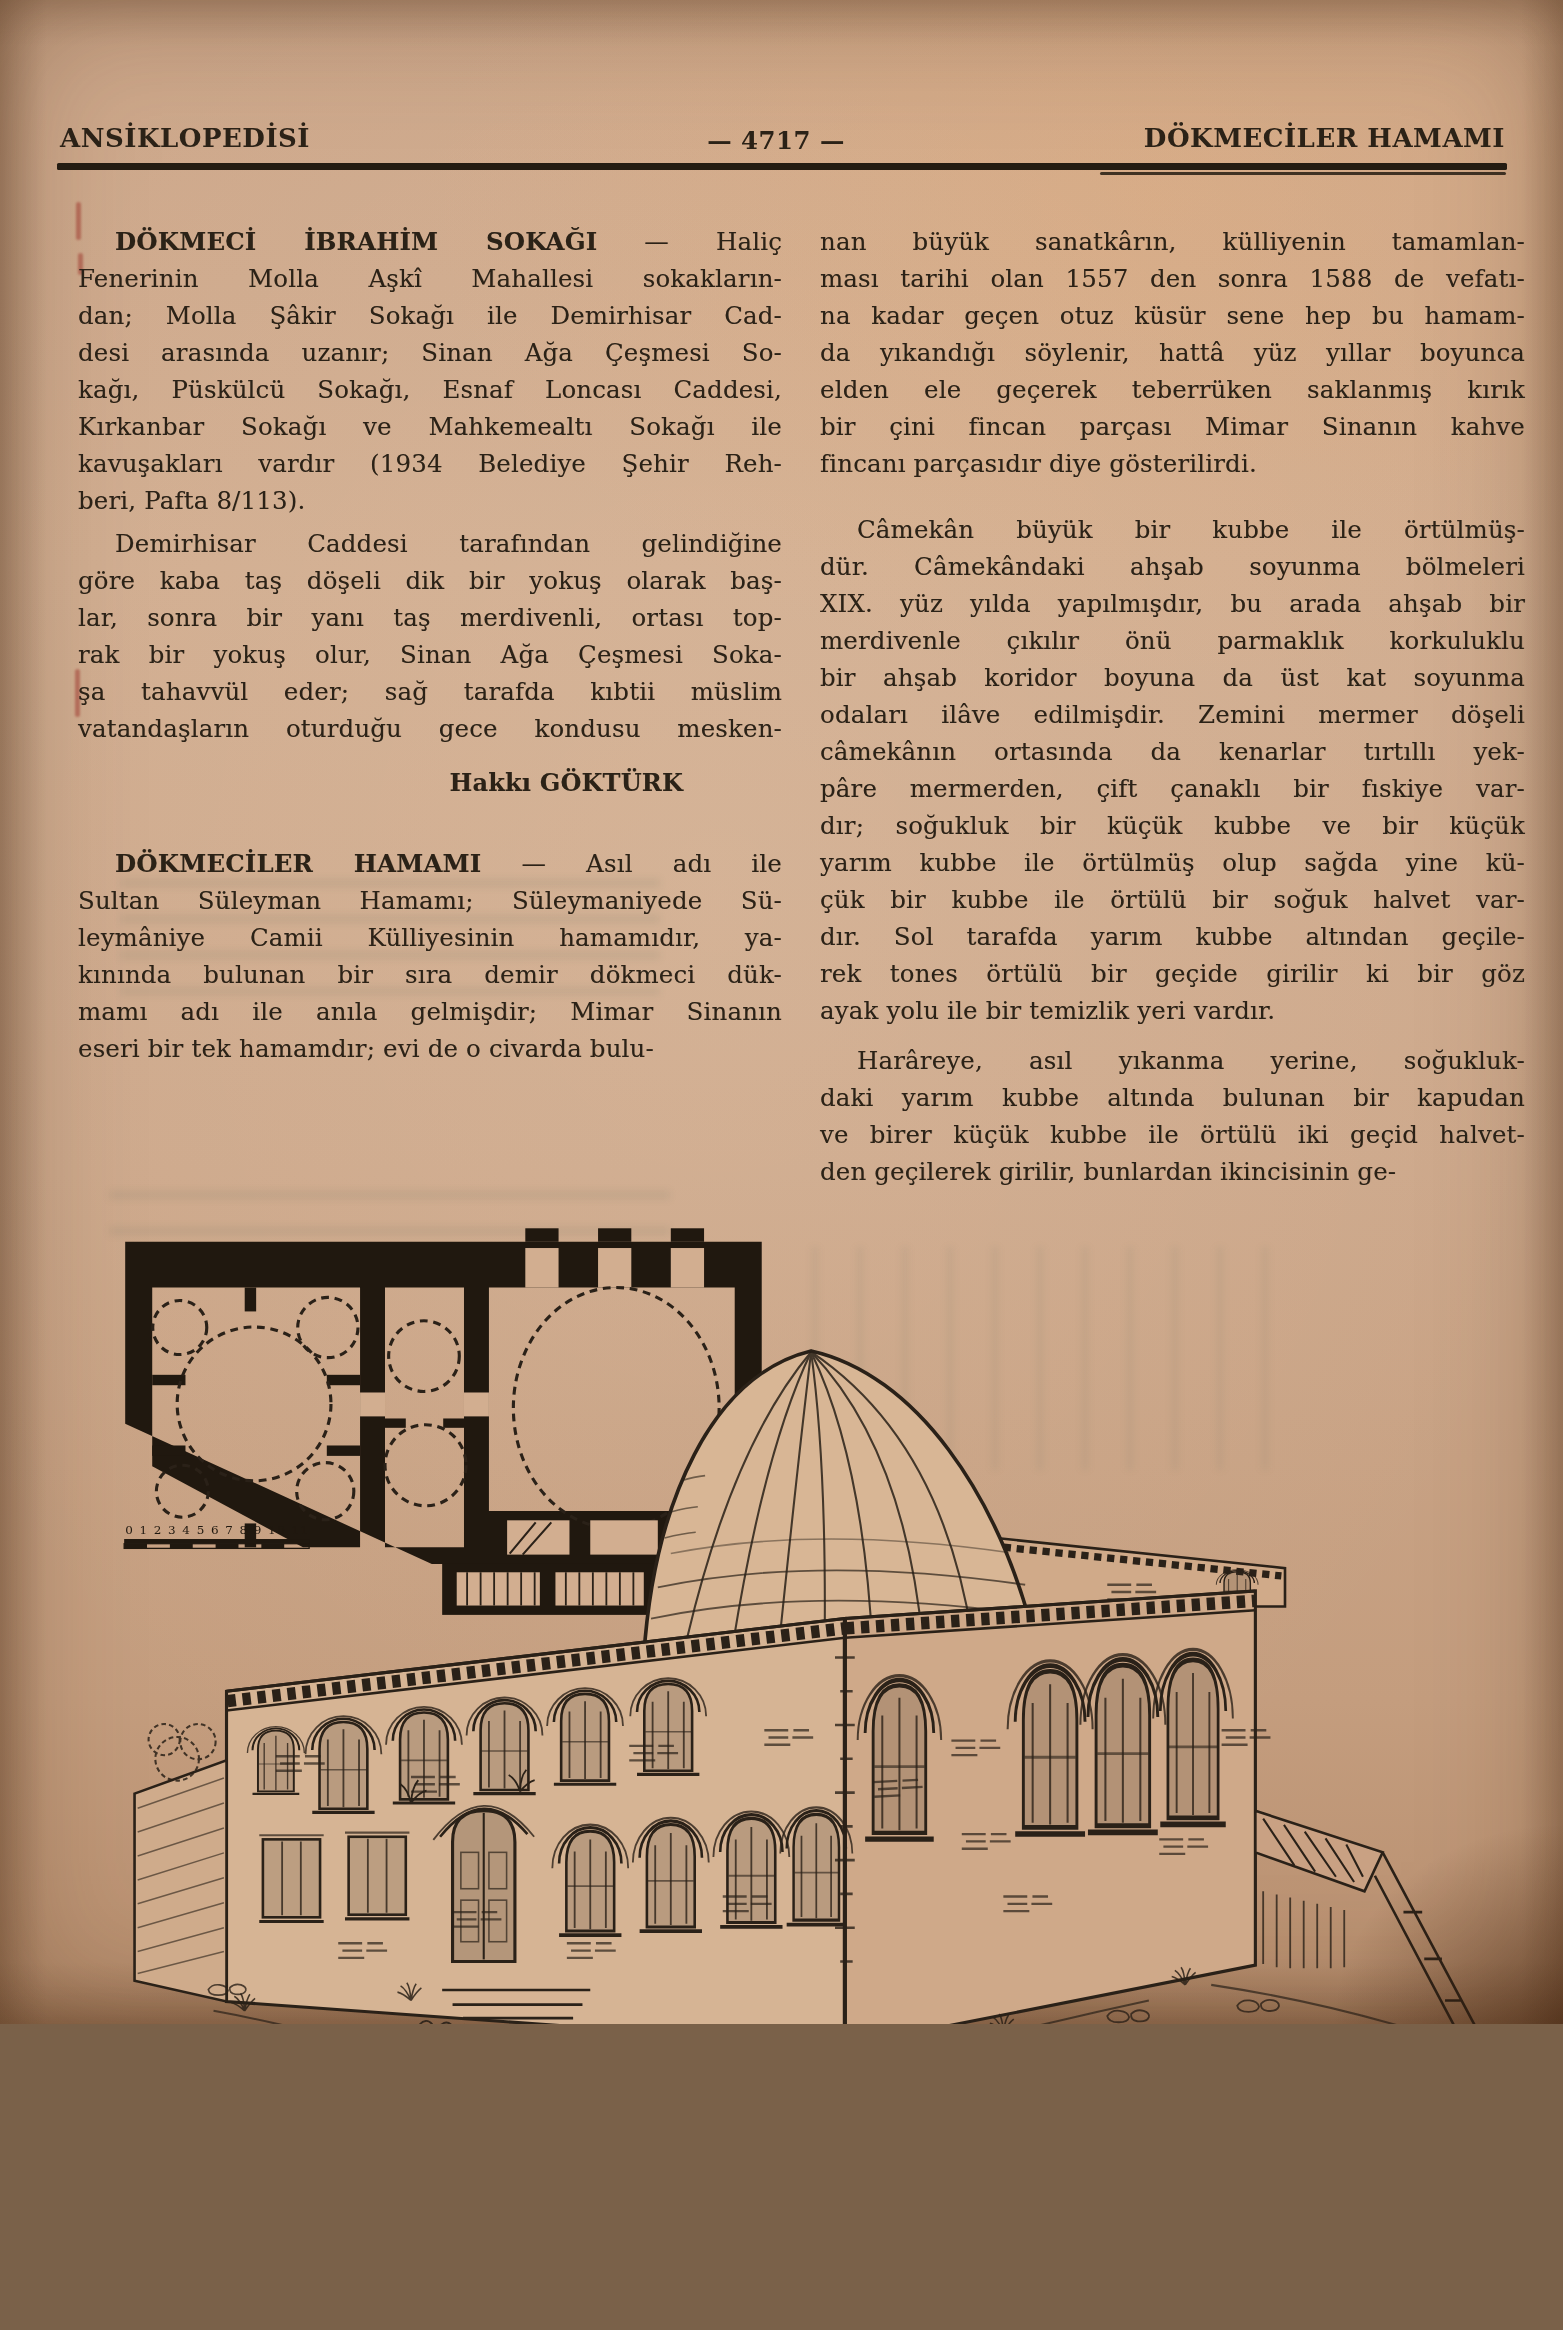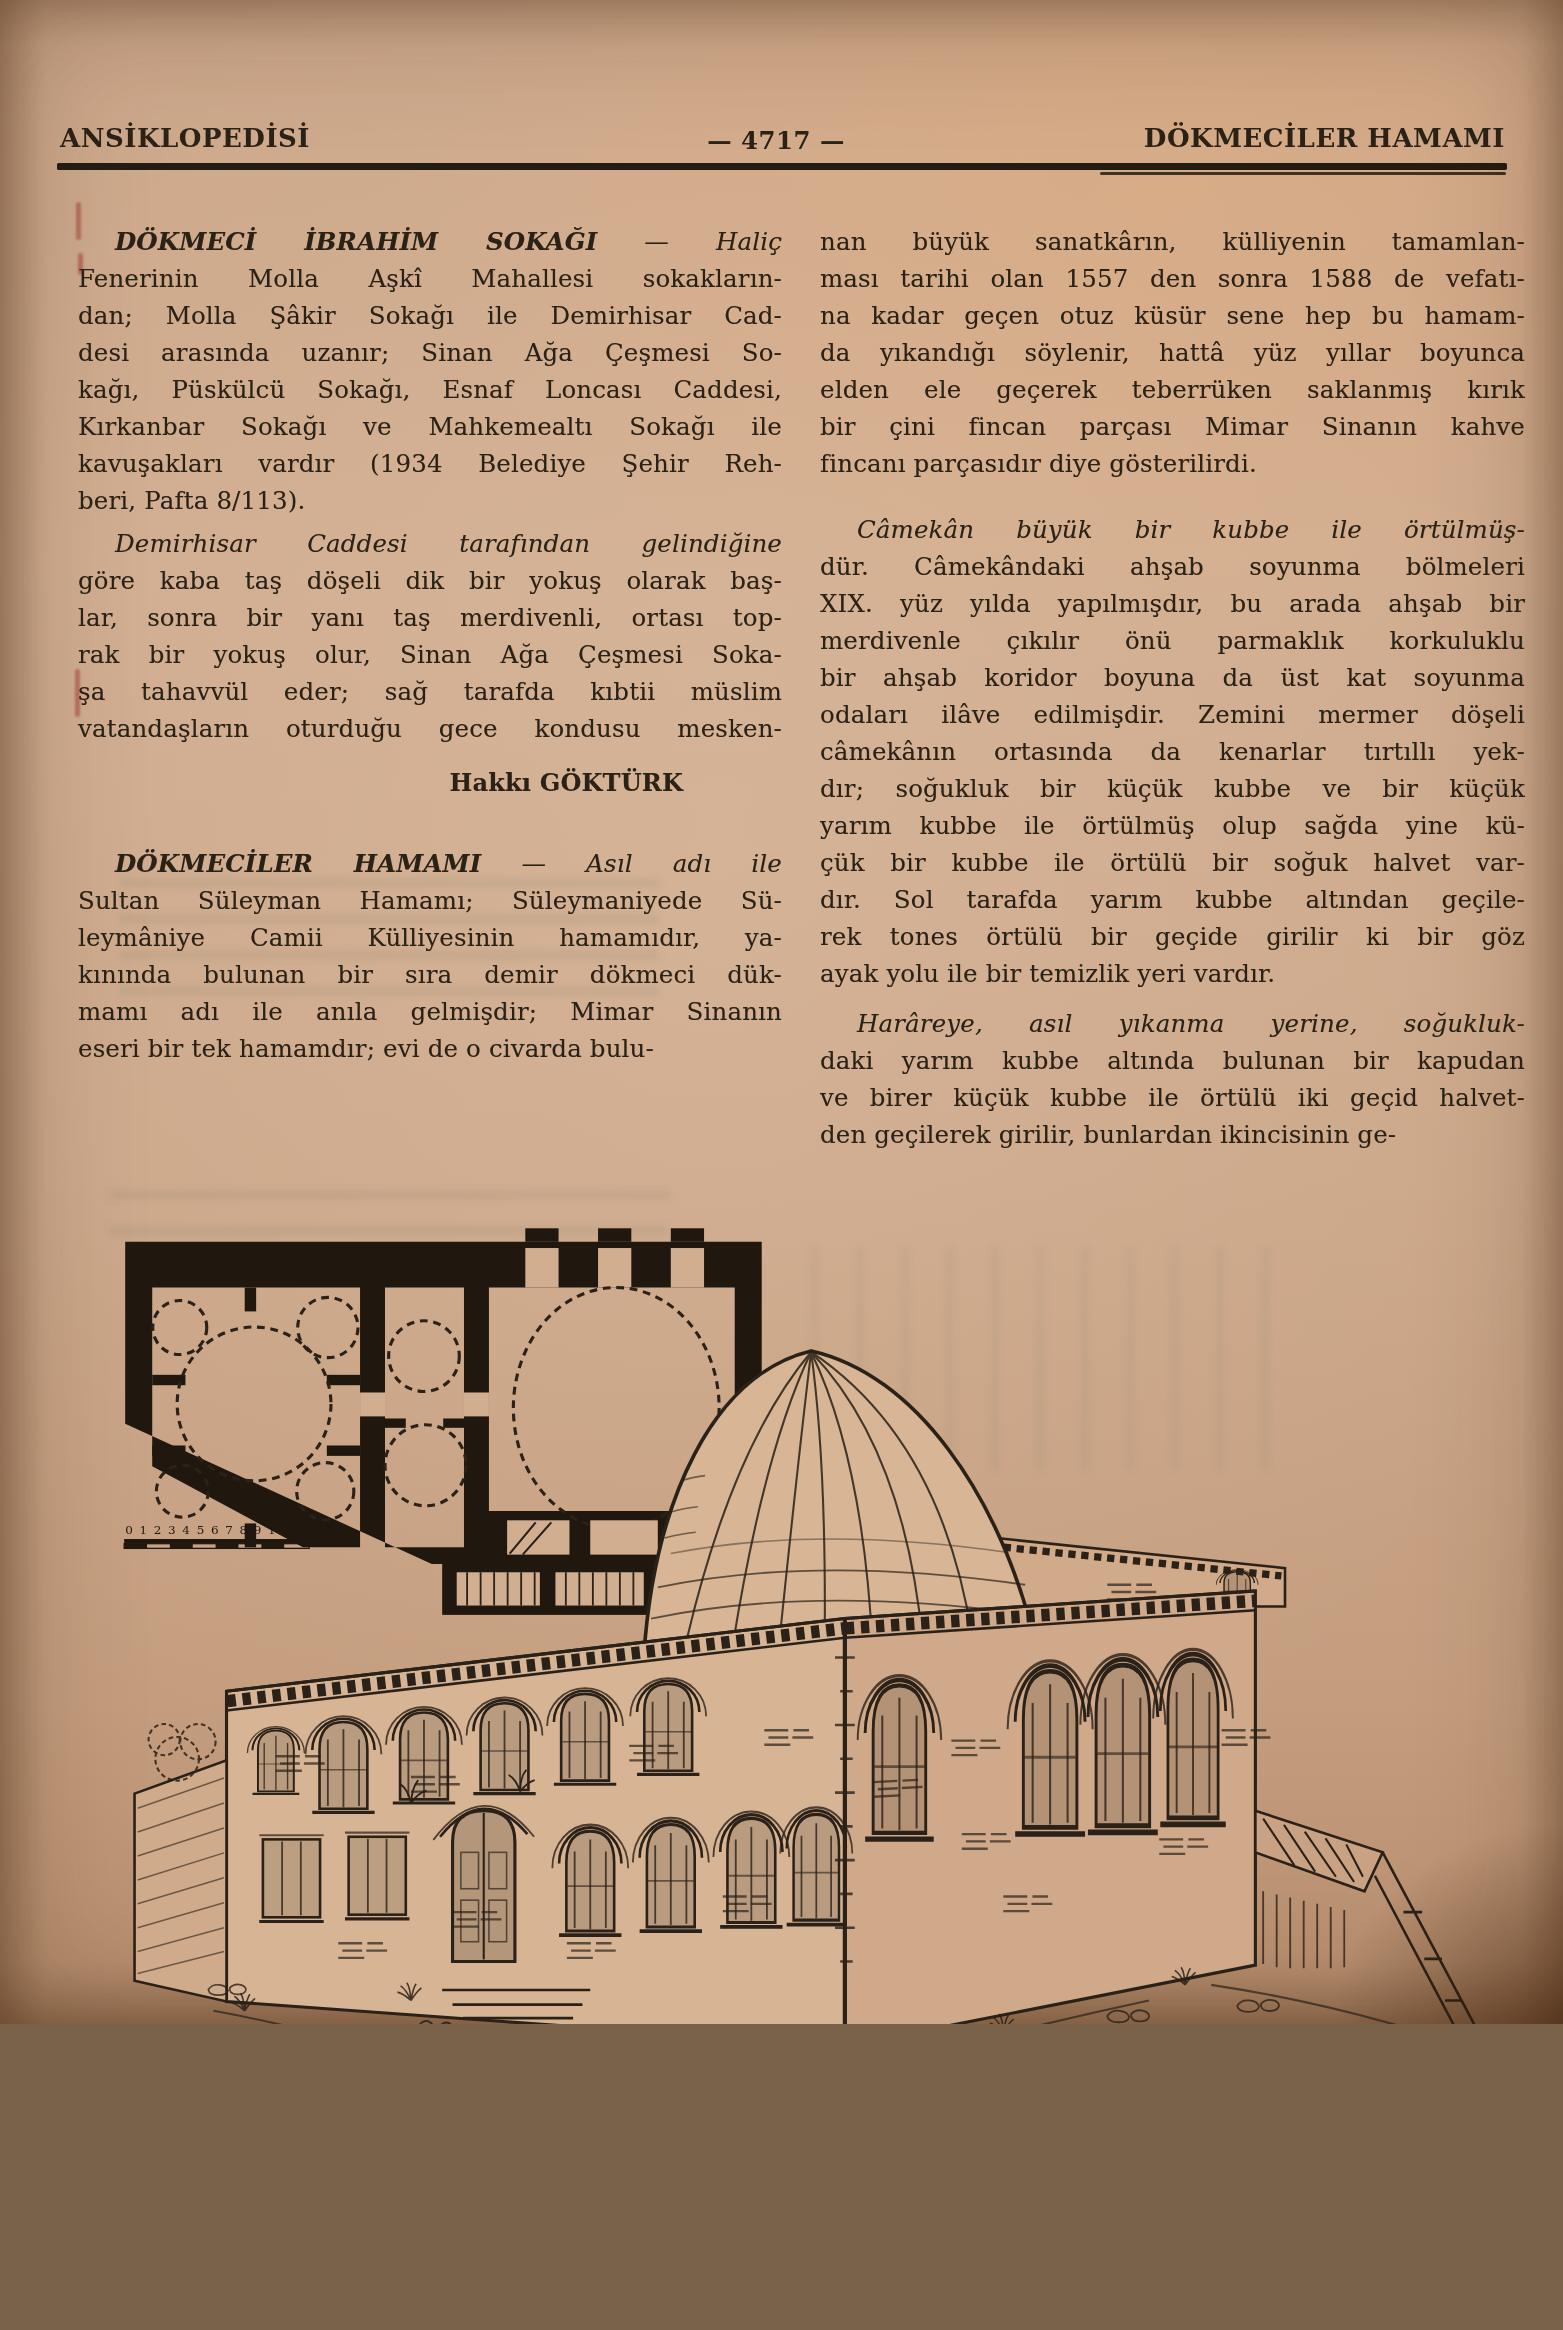--- a/index.html
+++ b/index.html
@@ -44,7 +44,7 @@
   .para + .para{margin-top:6.2px;}
   .tline{text-align:justify;text-align-last:justify;white-space:normal;}
   .tline.last{text-align-last:left;}
-  .para:not(.noindent) .tline.first{text-indent:37px;font-style:italic;}
+  .para:not(.noindent) .tline.first{text-indent:37px;}
   b{font-weight:bold;}
   .signature{margin-top:22px;font-weight:bold;font-size:24px;text-align:right;padding-right:99px;line-height:27px;}
   .col-left .para.after-sig{margin-top:49px;}

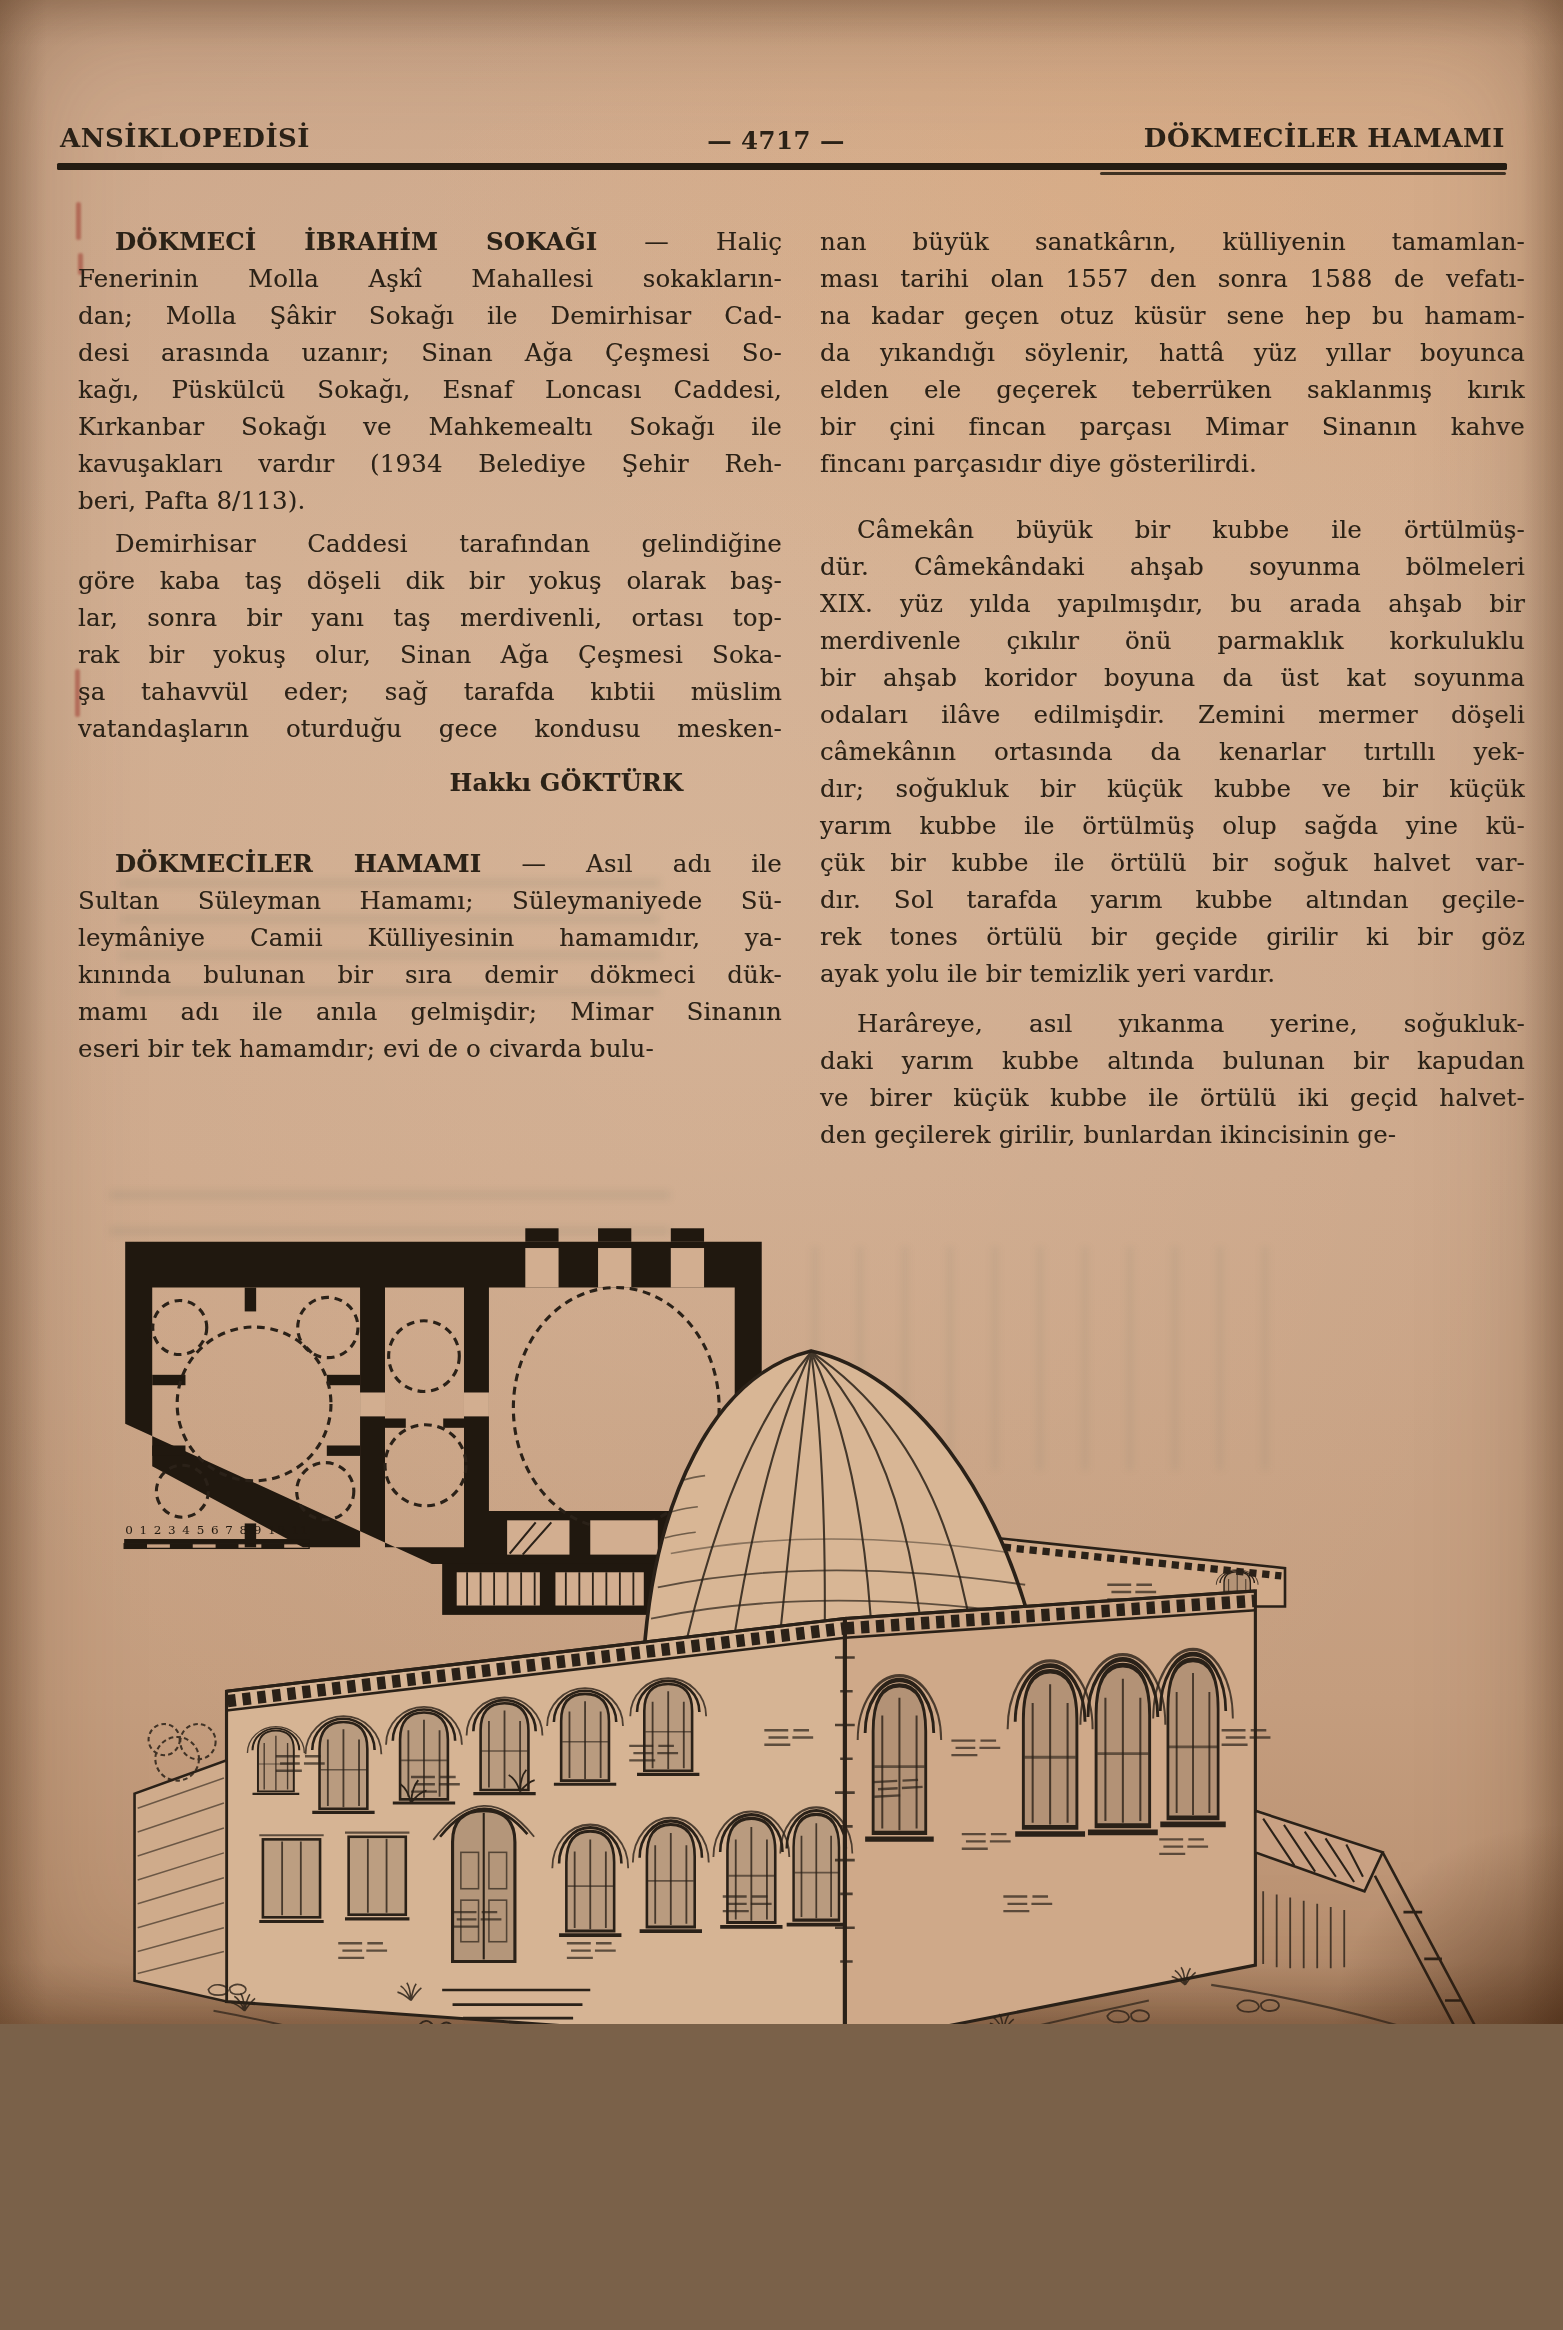--- a/index.html
+++ b/index.html
@@ -126,6 +126,7 @@
         <div class="tline"><span>bir ahşab koridor boyuna da üst kat soyunma</span></div>
         <div class="tline"><span>odaları ilâve edilmişdir. Zemini mermer döşeli</span></div>
         <div class="tline"><span>câmekânın ortasında da kenarlar  tırtıllı yek-</span></div>
+        <div class="tline"><span>pâre  mermerden, çift çanaklı bir fıskiye var-</span></div>
         <div class="tline"><span>dır; soğukluk bir küçük kubbe ve bir  küçük</span></div>
         <div class="tline"><span>yarım kubbe ile örtülmüş olup sağda yine kü-</span></div>
         <div class="tline"><span>çük bir kubbe ile örtülü bir soğuk halvet var-</span></div>

